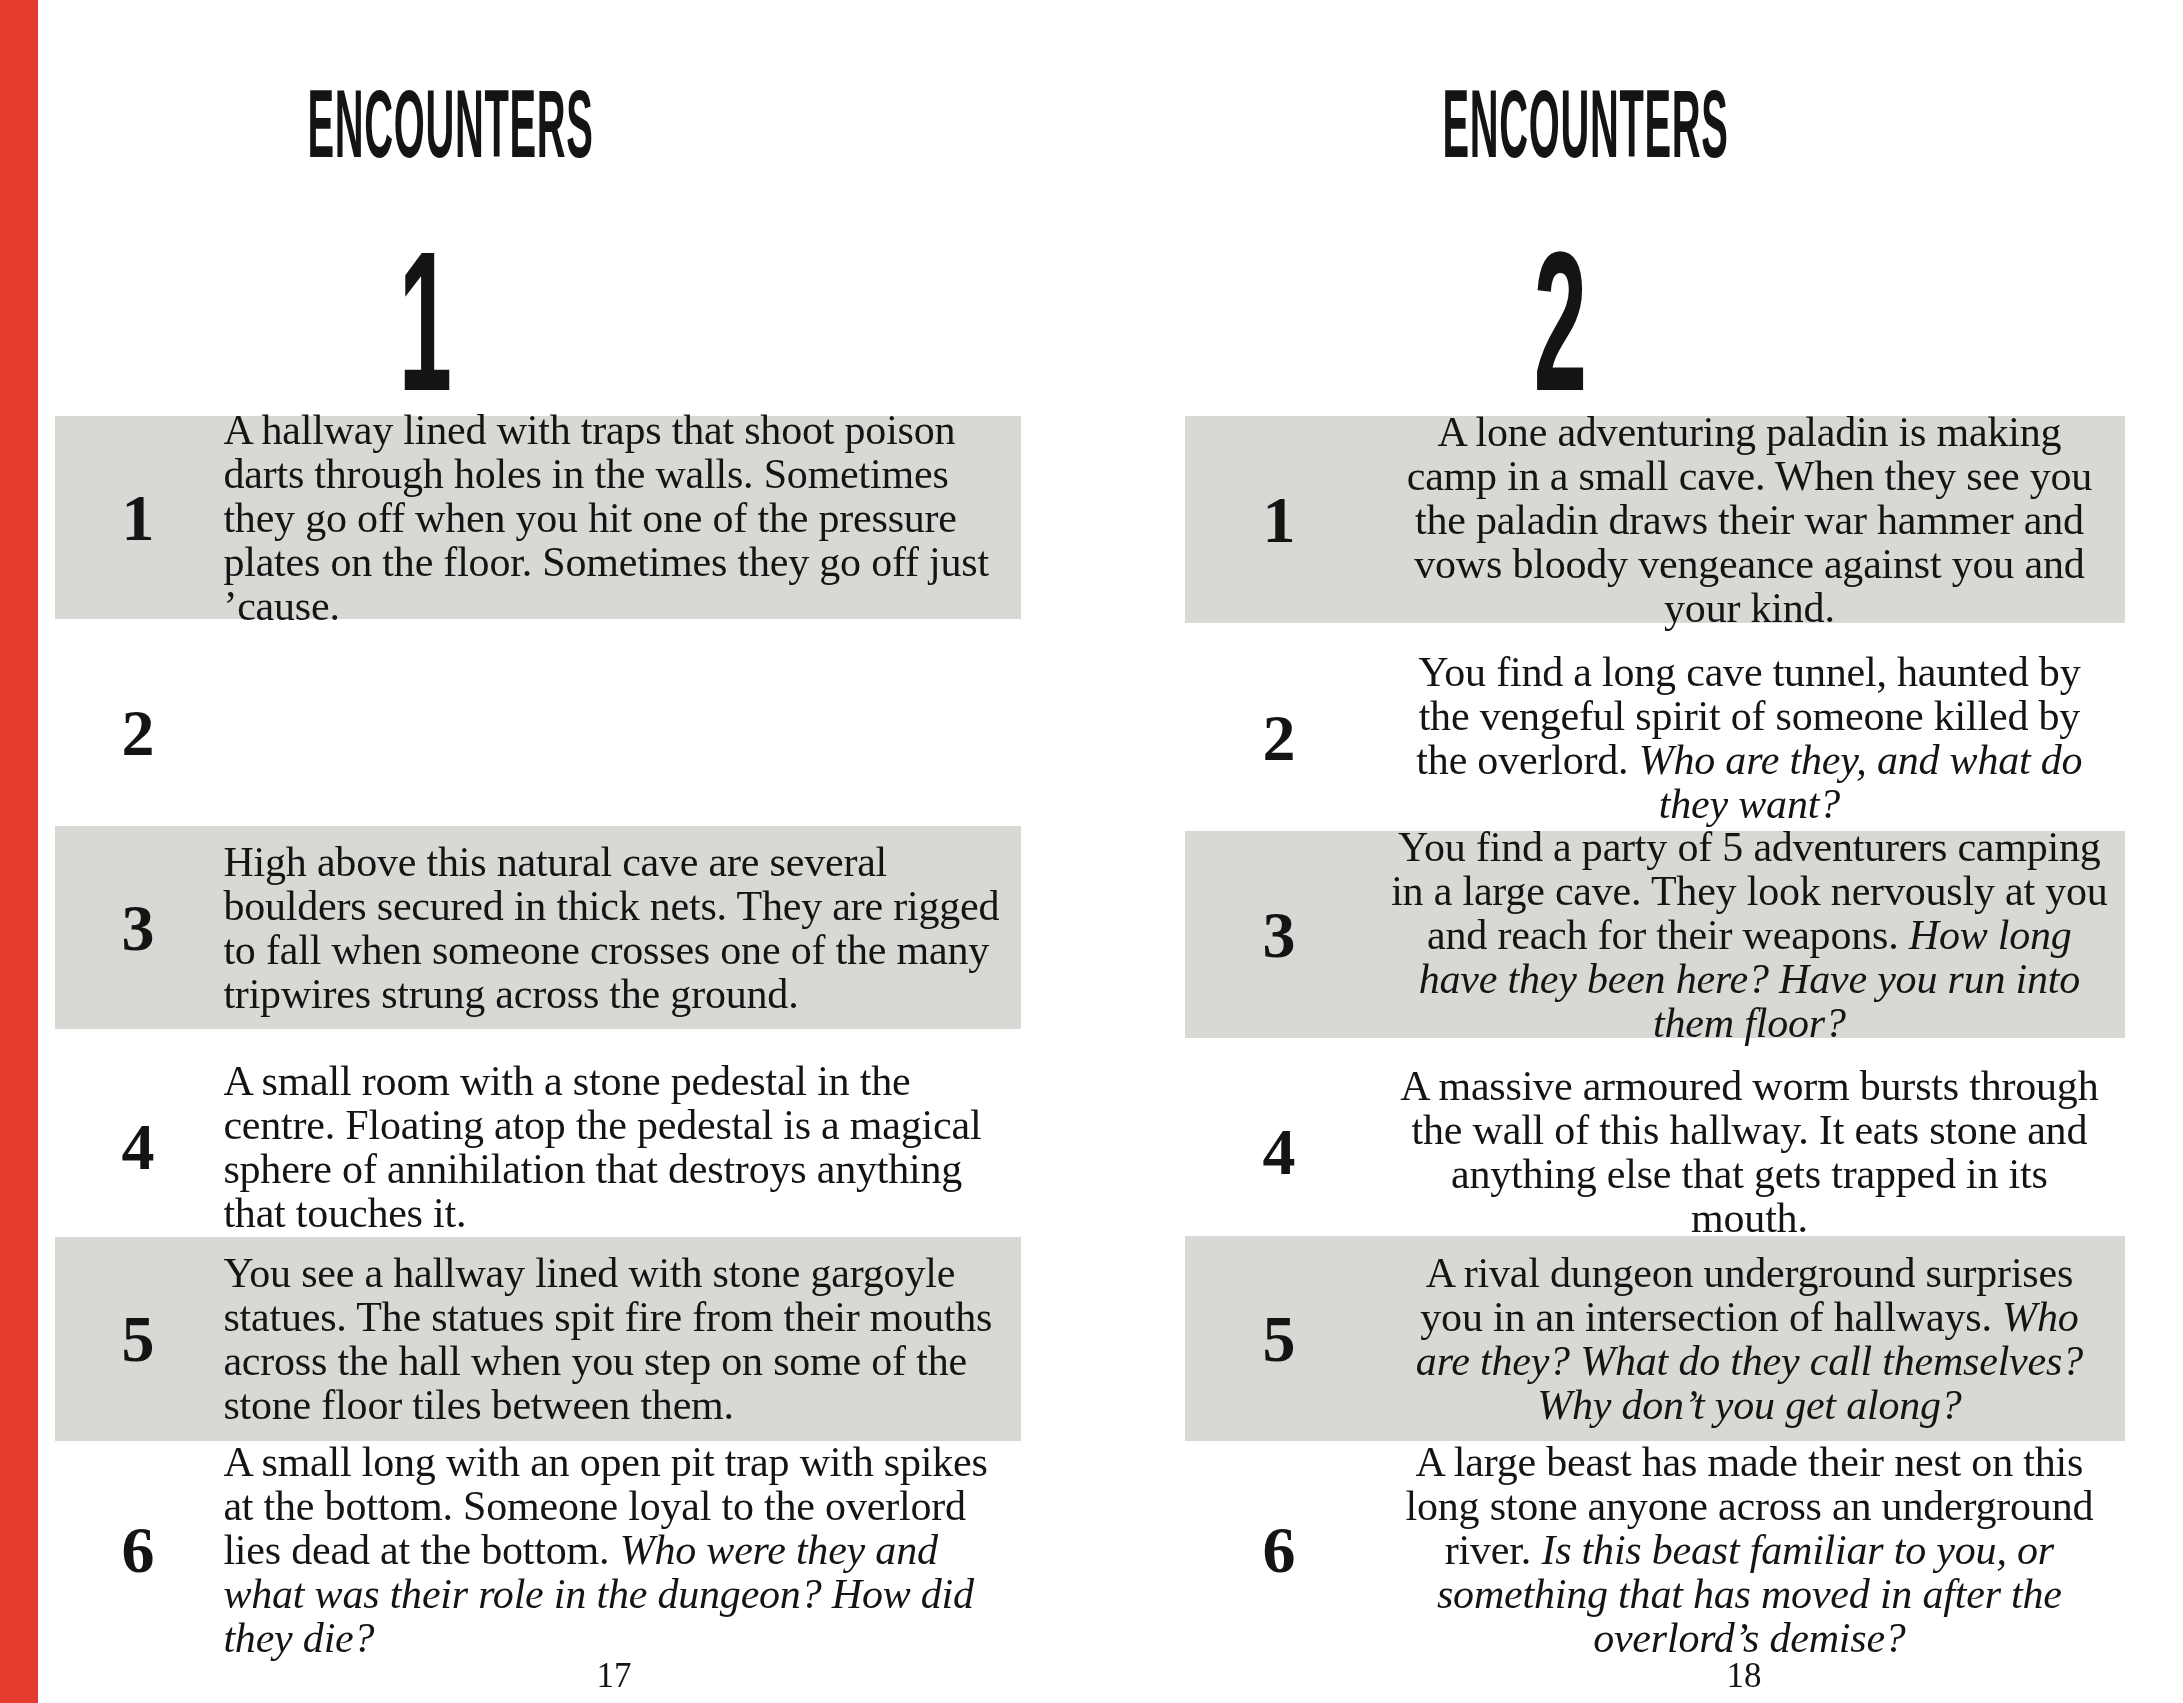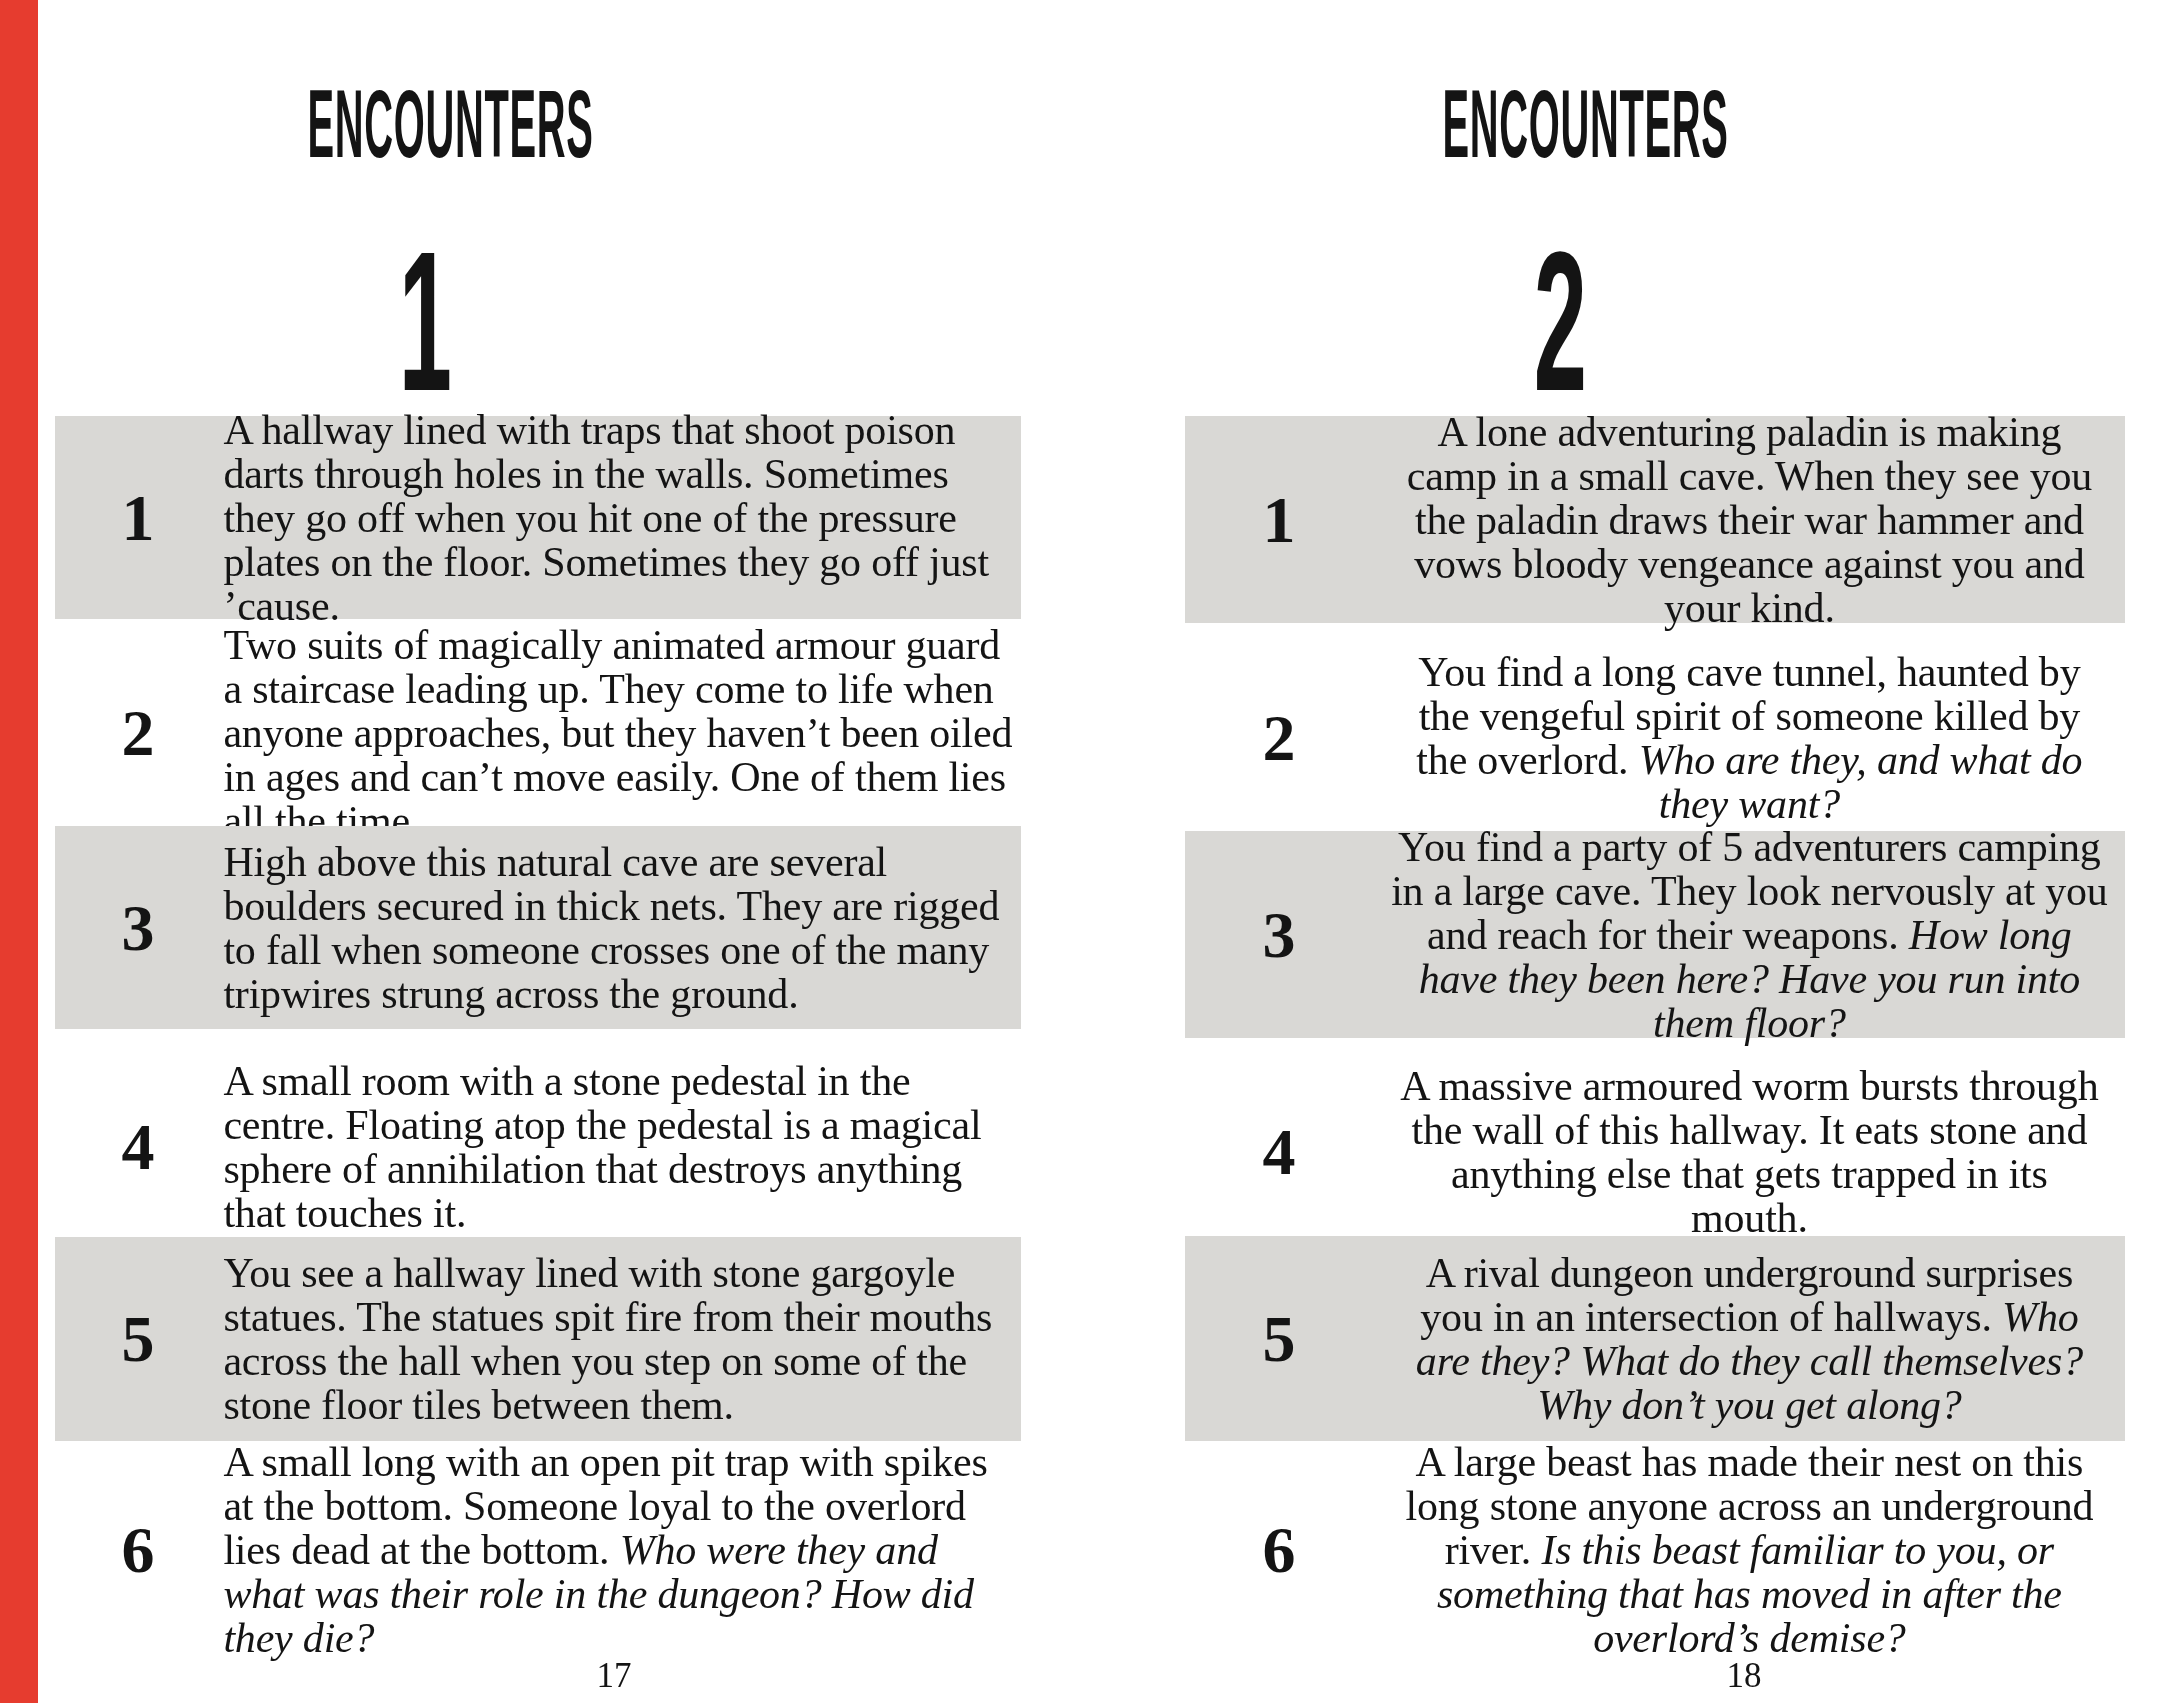--- a/index.html
+++ b/index.html
@@ -100,7 +100,6 @@
   </div>
   <div class="row rowL" style="top:639px;height:187px;">
     <div class="num">2</div>
-    <div class="txt"><span>Two suits of magically animated armour guard a staircase leading up. They come to life when anyone approaches, but they haven’t been oiled in ages and can’t move easily. One of them lies all the time.</span><span class="it"></span></div>
   </div>
   <div class="row rowL shaded" style="top:826px;height:203px;">
     <div class="num">3</div>

